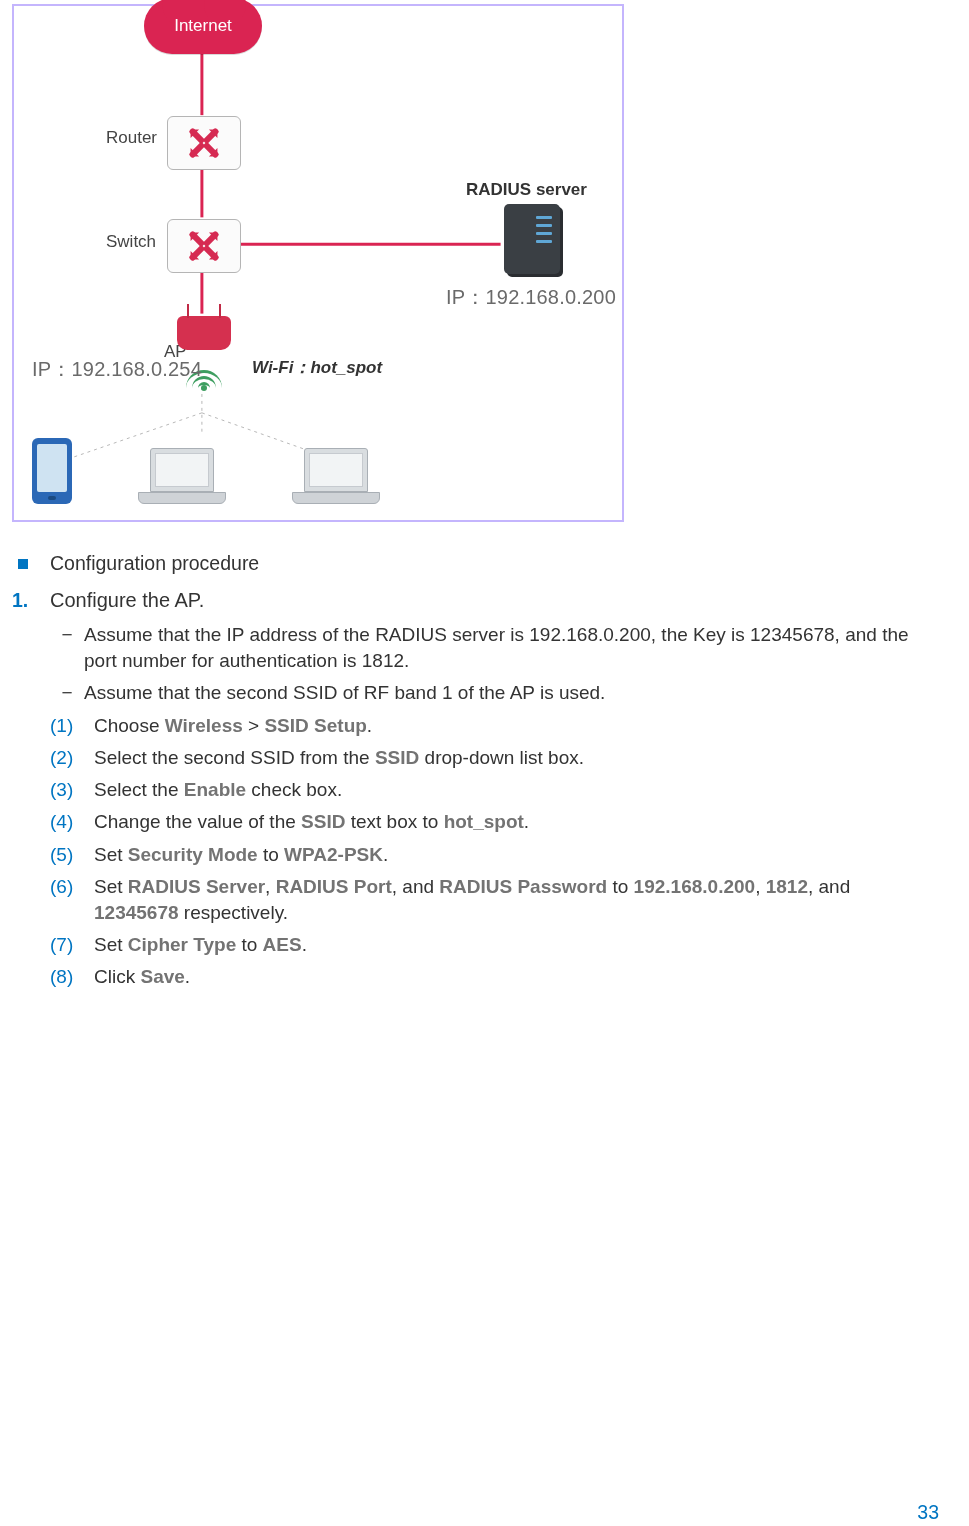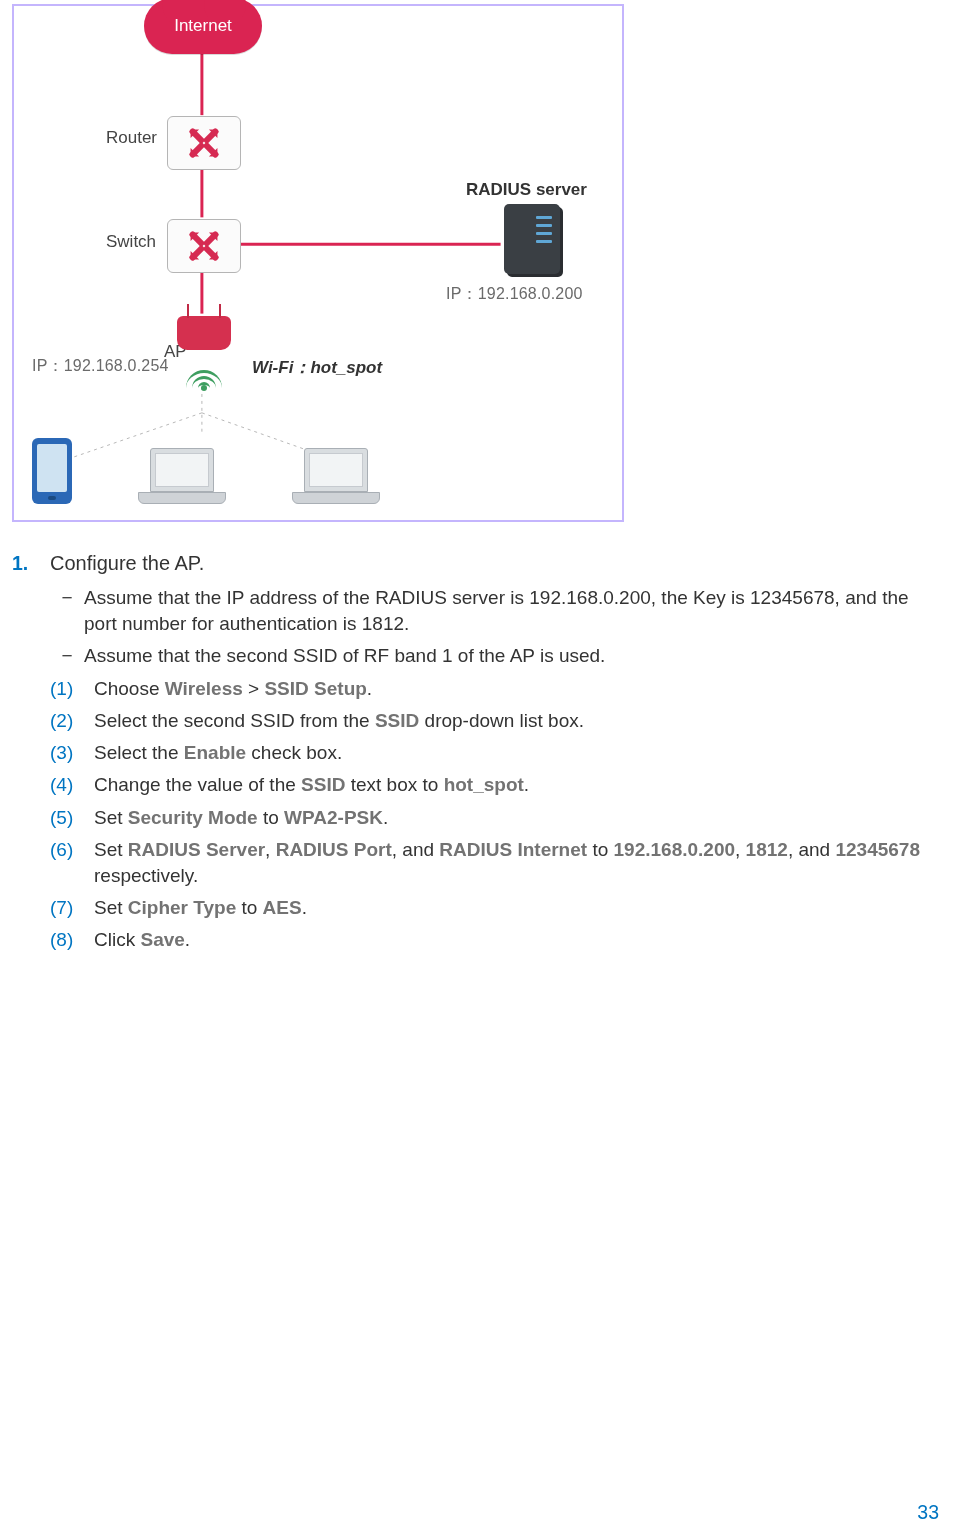--- a/index.html
+++ b/index.html
@@ -36,7 +36,7 @@
     position: absolute;
     font-family: Arial, sans-serif;
     color: #6a6a6a;
-    font-size: 16px;
+    font-size: 20px;
     letter-spacing: .2px;
   }
 

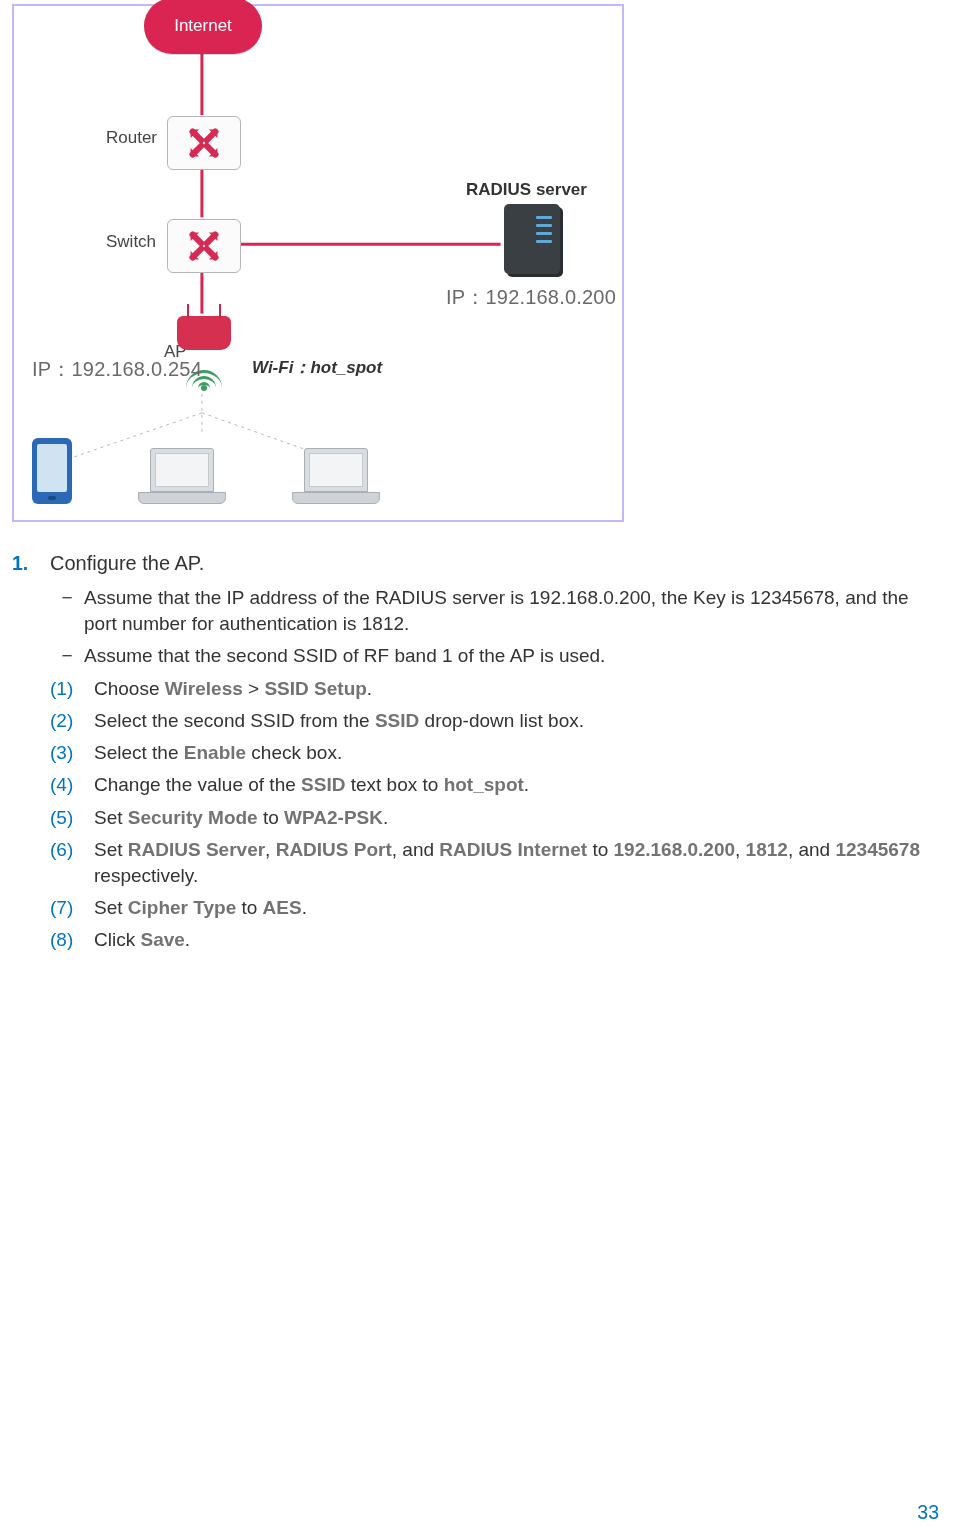--- a/index.html
+++ b/index.html
@@ -261,6 +261,10 @@
     </div>
   </div>
 
+  <div class="section-row">
+    <div class="square-bullet"></div>
+    <div class="section-title">Configuration procedure</div>
+  </div>
 
   <div class="num-row">
     <div class="num-label">1.</div>

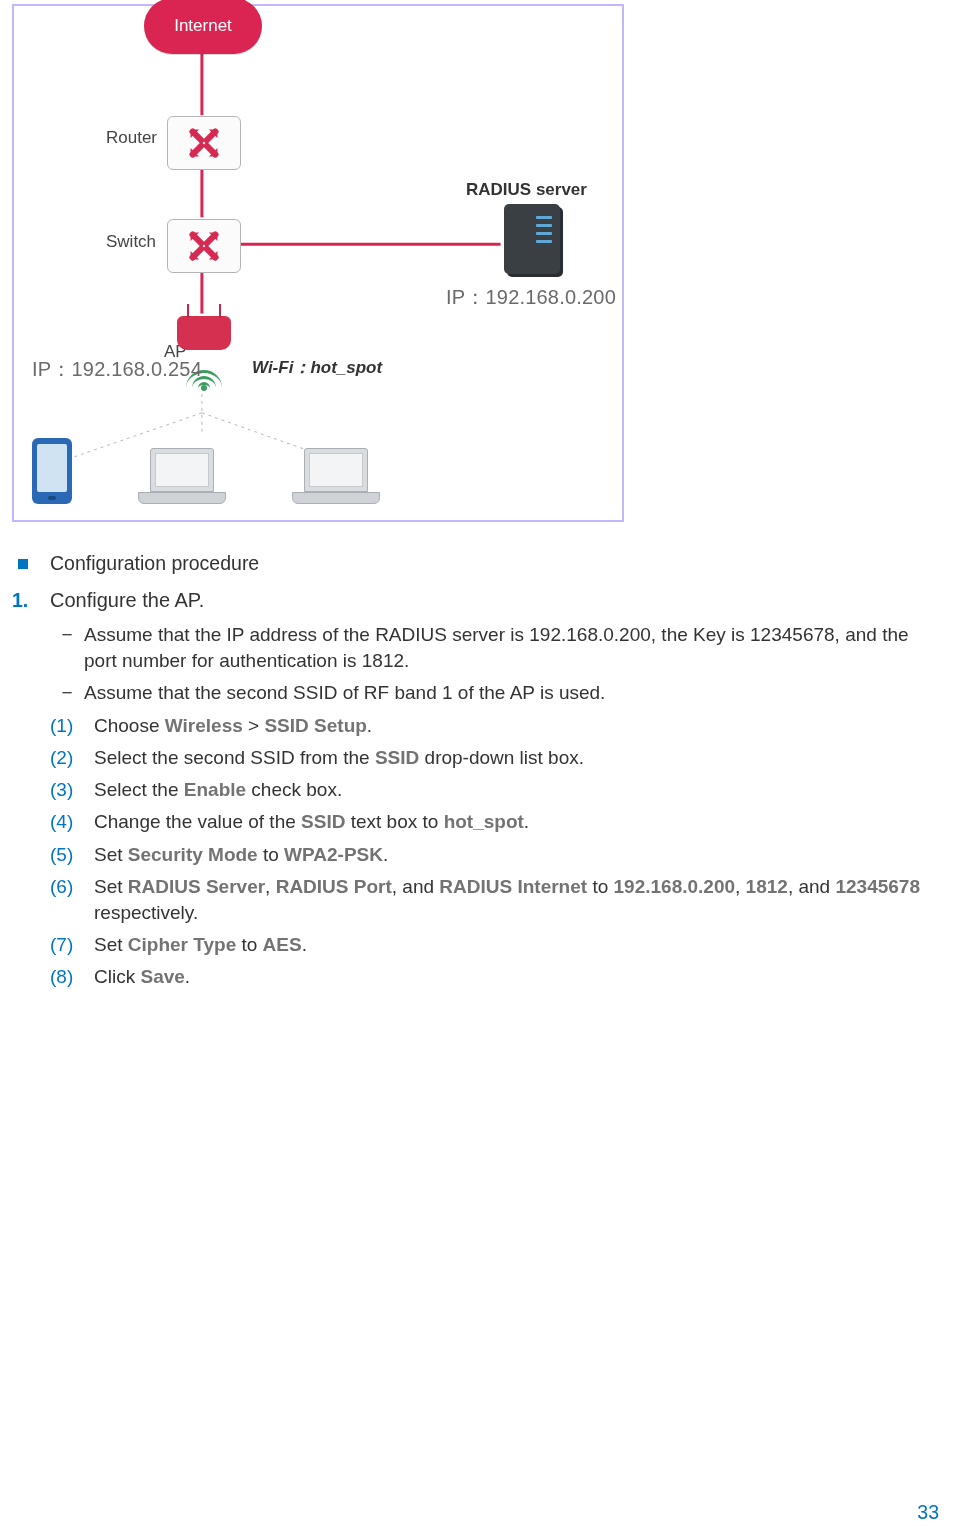--- a/index.html
+++ b/index.html
@@ -318,7 +318,7 @@
   <div class="step-row">
     <div class="paren">(6)</div>
     <div class="bodytext">
-      <span>Set </span><b>RADIUS Server</b><span>, </span><b>RADIUS Port</b><span>, and </span><b>RADIUS Internet</b><span> to </span><b>192.168.0.200</b><span>, </span><b>1812</b><span>, and </span><b>12345678</b><span> respectively.</span>
+      <span>Set </span><b>RADIUS Server</b><span>, </span><b>RADIUS Port</b><span>, and </span><b>RADIUS Password</b><span> to </span><b>192.168.0.200</b><span>, </span><b>1812</b><span>, and </span><b>12345678</b><span> respectively.</span>
     </div>
   </div>
 

